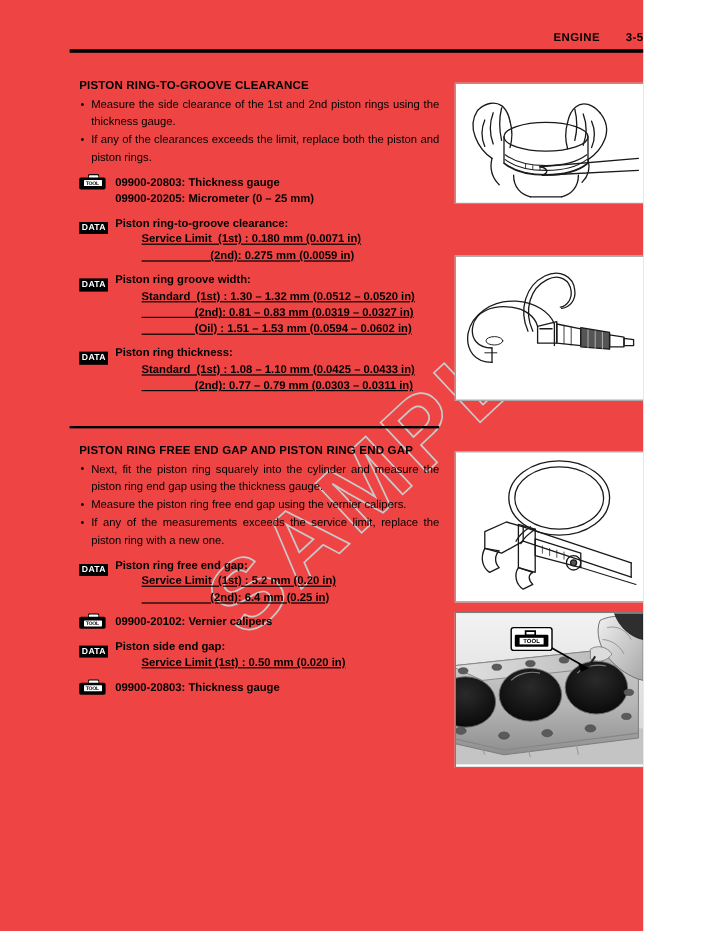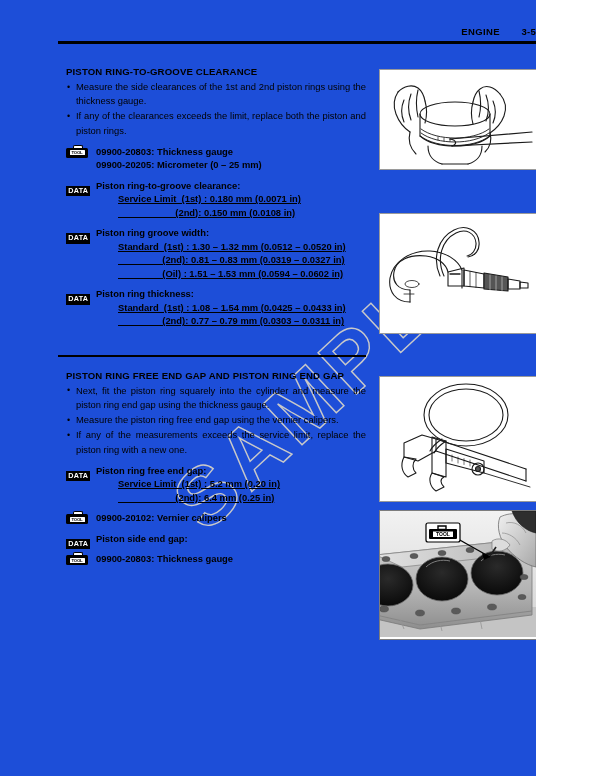--- a/index.html
+++ b/index.html
@@ -15,7 +15,7 @@
     position: relative;
     width: 536px;
     height: 776px;
-    background: #1d4ed8;
+    background: #ef4444;
     overflow: hidden;
   }
 

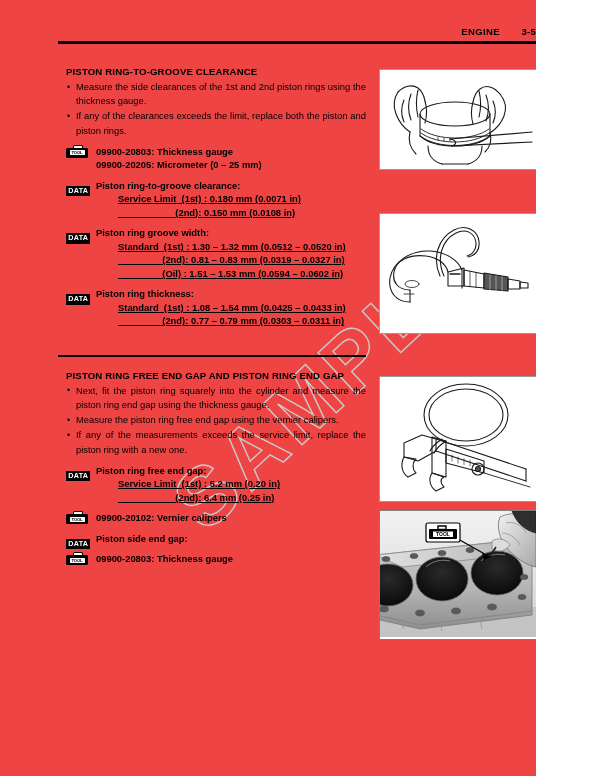--- a/index.html
+++ b/index.html
@@ -230,7 +230,7 @@
 
     <div>
       <div class="section-title">PISTON RING-TO-GROOVE CLEARANCE</div>
-      <div class="bullet">Measure the side clearances of the 1st and 2nd piston rings using the thickness gauge.</div>
+      <div class="bullet">Measure the side clearance of the 1st and 2nd piston rings using the thickness gauge.</div>
       <div class="bullet">If any of the clearances exceeds the limit, replace both the piston and piston rings.</div>
 
       <div class="spec-block">

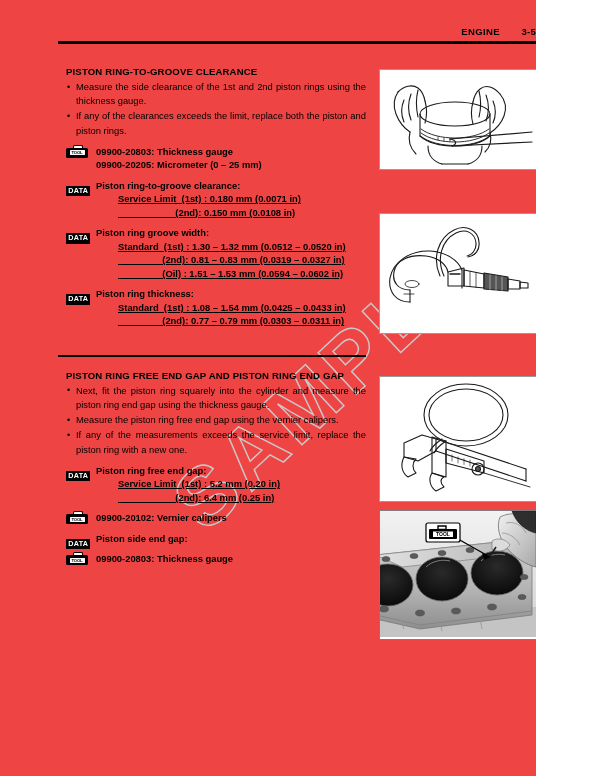--- a/index.html
+++ b/index.html
@@ -252,7 +252,7 @@
         </span>
         <div class="spec-head">Piston ring-to-groove clearance:</div>
         <div class="spec-line indent-1">Service Limit  (1st) : 0.180 mm (0.0071 in)</div>
-        <div class="spec-line indent-2">                      (2nd): 0.150 mm (0.0108 in)</div>
+        <div class="spec-line indent-2">                      (2nd): 0.275 mm (0.0059 in)</div>
       </div>
 
       <div class="spec-block">

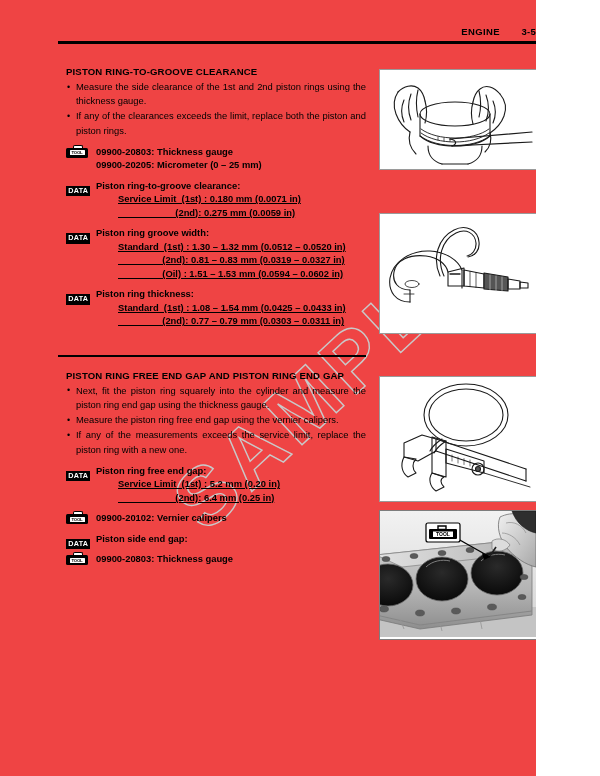--- a/index.html
+++ b/index.html
@@ -270,7 +270,7 @@
           <span class="data-icon">DATA</span>
         </span>
         <div class="spec-head">Piston ring thickness:</div>
-        <div class="spec-line indent-1">Standard  (1st) : 1.08 – 1.54 mm (0.0425 – 0.0433 in)</div>
+        <div class="spec-line indent-1">Standard  (1st) : 1.08 – 1.10 mm (0.0425 – 0.0433 in)</div>
         <div class="spec-line indent-2">                 (2nd): 0.77 – 0.79 mm (0.0303 – 0.0311 in)</div>
       </div>
     </div>

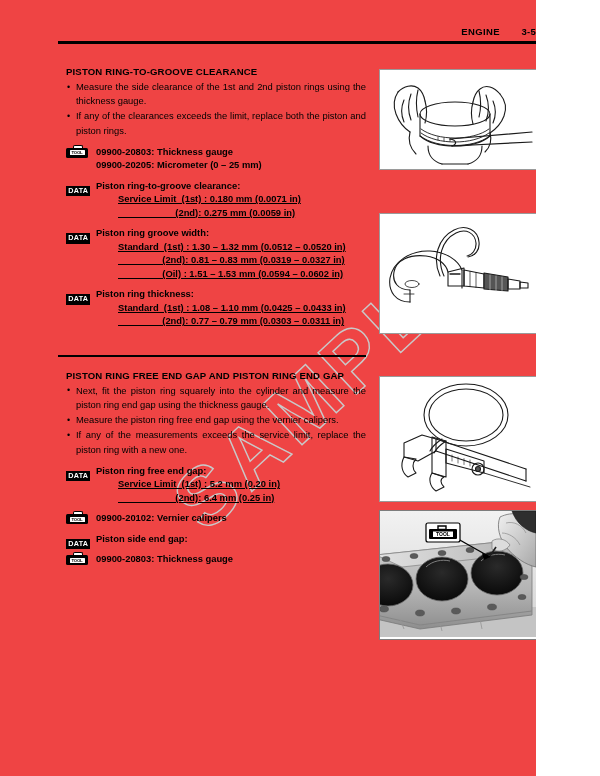--- a/index.html
+++ b/index.html
@@ -309,6 +309,7 @@
           <span class="data-icon">DATA</span>
         </span>
         <div class="spec-head">Piston side end gap:</div>
+        <div class="spec-line indent-1">Service Limit (1st) : 0.50 mm (0.020 in)</div>
       </div>
 
       <div class="spec-block">

